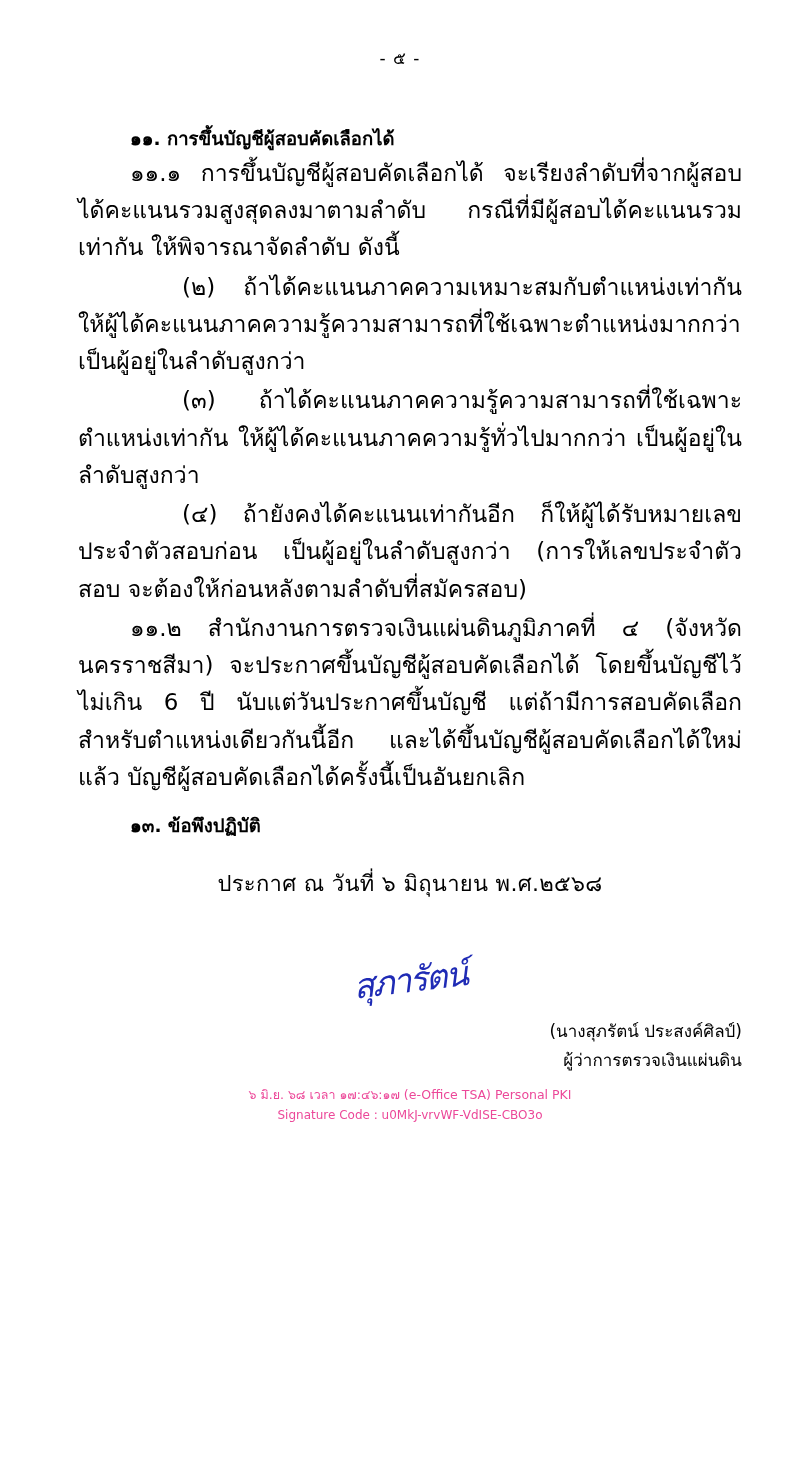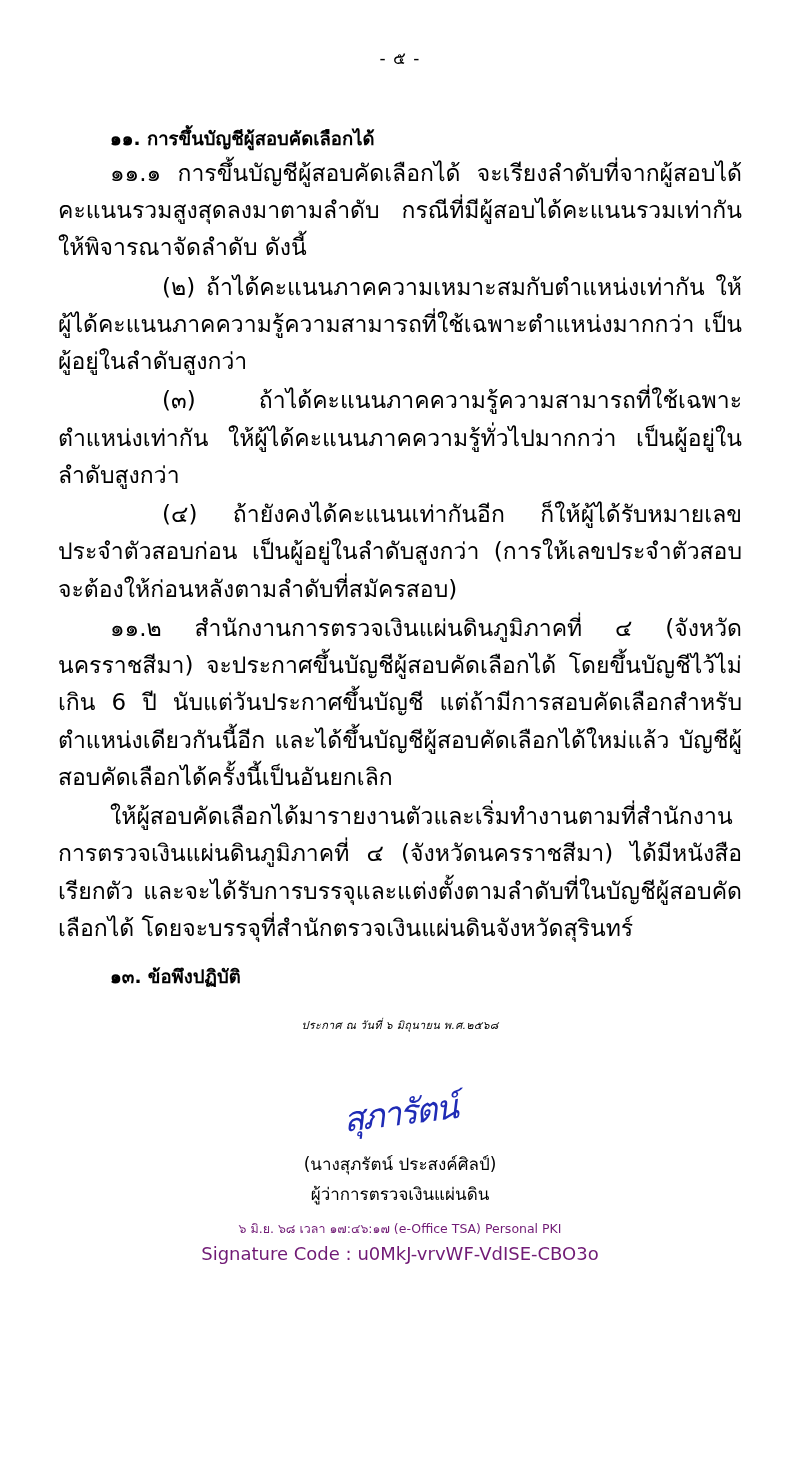--- a/index.html
+++ b/index.html
@@ -29,6 +29,7 @@
   }
   .body-block {
     margin-top: 54px;
+    margin-left: 20px;
   }
   h2.section-heading {
     font-size: 18.5px;

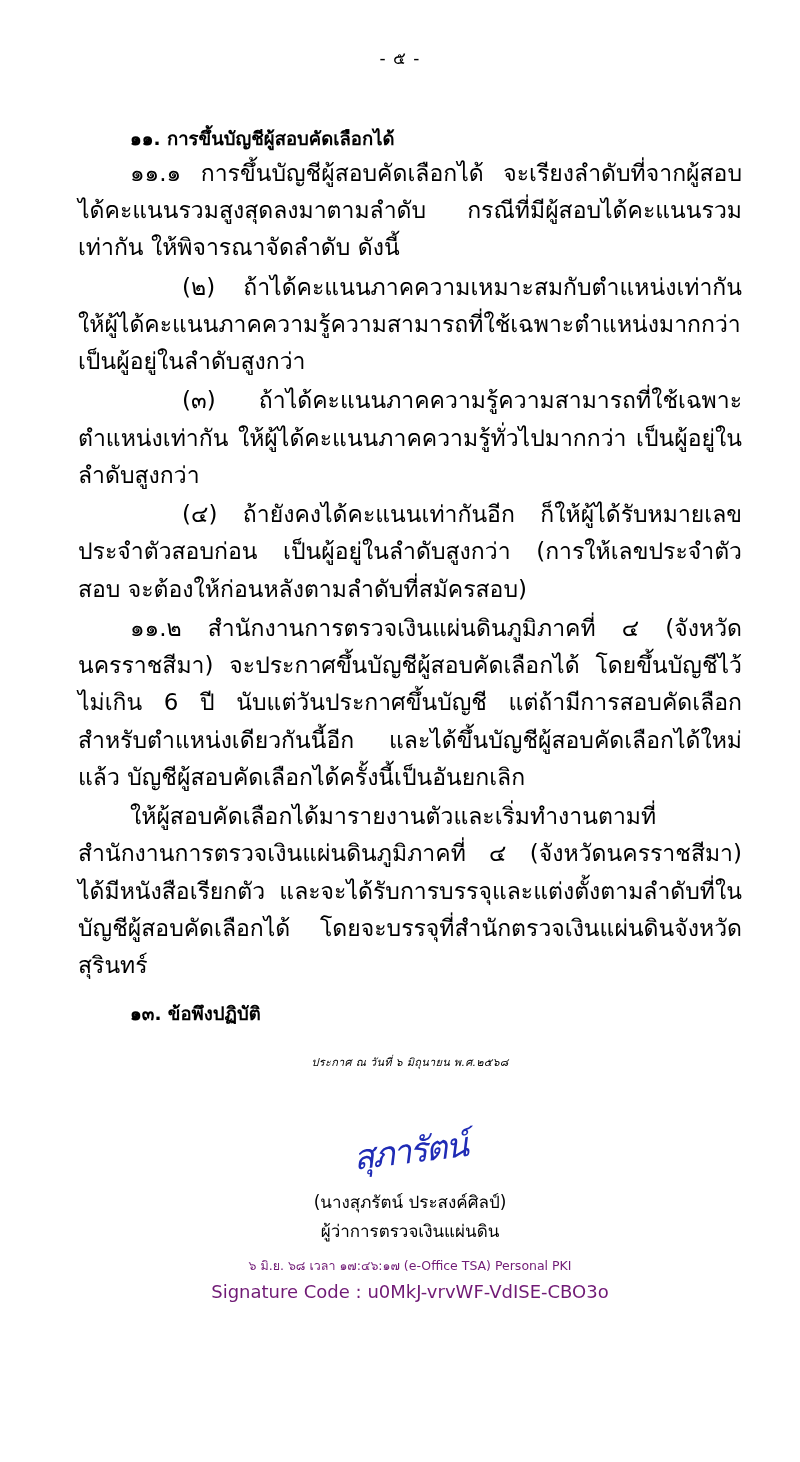--- a/index.html
+++ b/index.html
@@ -108,7 +108,6 @@
     <p class="para indent-deep">(๔)  ถ้ายังคงได้คะแนนเท่ากันอีก  ก็ให้ผู้ได้รับหมายเลขประจำตัวสอบก่อน เป็นผู้อยู่ในลำดับสูงกว่า (การให้เลขประจำตัวสอบ จะต้องให้ก่อนหลังตามลำดับที่สมัครสอบ)</p>
     <p class="para">๑๑.๒  สำนักงานการตรวจเงินแผ่นดินภูมิภาคที่ ๔ (จังหวัดนครราชสีมา) จะประกาศขึ้นบัญชีผู้สอบคัดเลือกได้ โดยขึ้นบัญชีไว้ไม่เกิน  6  ปี  นับแต่วันประกาศขึ้นบัญชี  แต่ถ้ามีการสอบคัดเลือกสำหรับตำแหน่งเดียวกันนี้อีก และได้ขึ้นบัญชีผู้สอบคัดเลือกได้ใหม่แล้ว บัญชีผู้สอบคัดเลือกได้ครั้งนี้เป็นอันยกเลิก</p>
 
-    <p class="para">ให้ผู้สอบคัดเลือกได้มารายงานตัวและเริ่มทำงานตามที่สำนักงานการตรวจเงินแผ่นดินภูมิภาคที่ ๔ (จังหวัดนครราชสีมา) ได้มีหนังสือเรียกตัว  และจะได้รับการบรรจุและแต่งตั้งตามลำดับที่ในบัญชีผู้สอบคัดเลือกได้ โดยจะบรรจุที่สำนักตรวจเงินแผ่นดินจังหวัดสุรินทร์</p>
 
     <h2 class="section-heading tight">๑๓. ข้อพึงปฏิบัติ</h2>
 

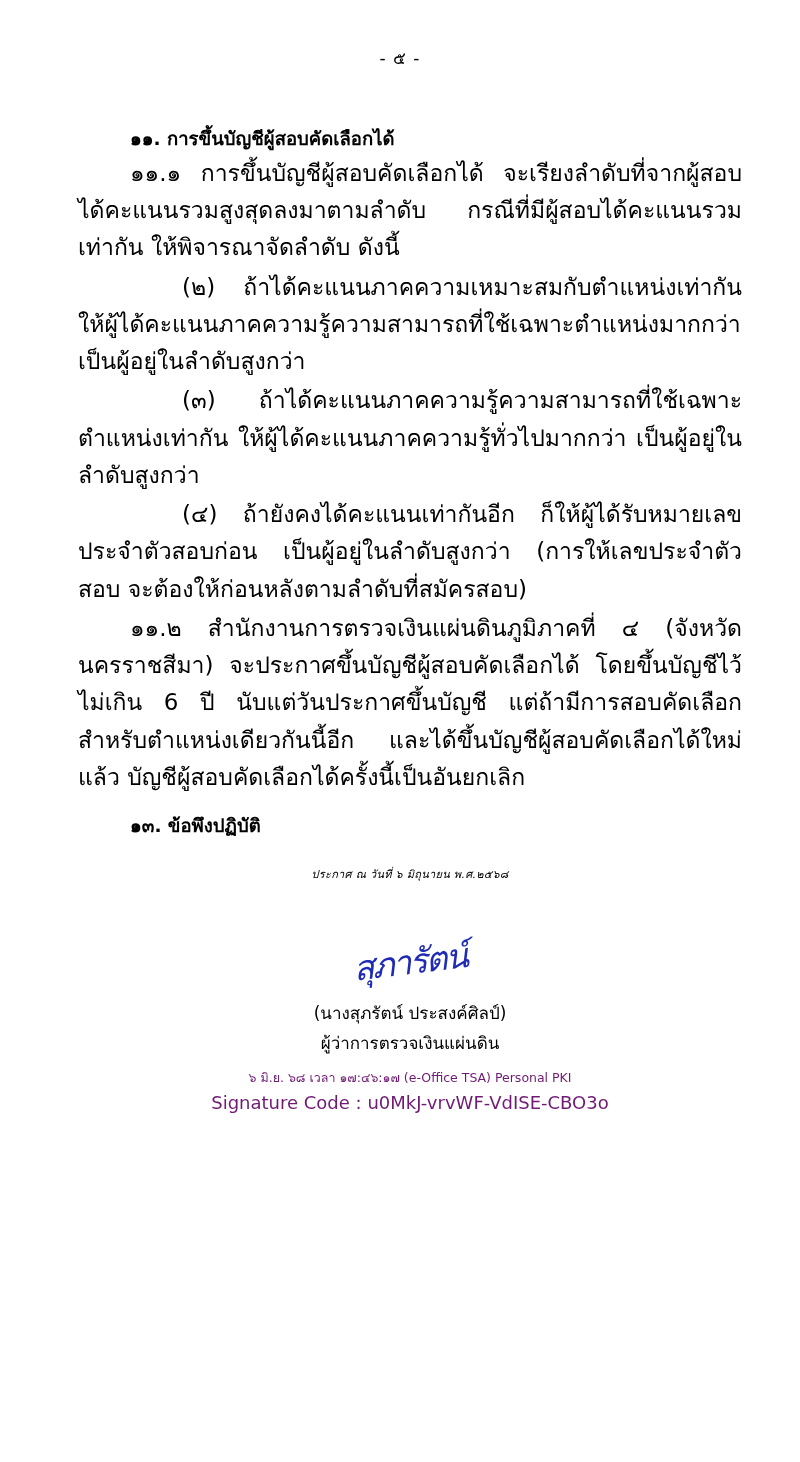--- a/index.html
+++ b/index.html
@@ -55,11 +55,10 @@
   }
   .closing {
     margin-top: 26px;
-    font-size: 11px;
+    font-size: 22px;
     text-align: center;
     line-height: 1.6;
     letter-spacing: 0.3px;
-    font-style: italic;
   }
   .signature-area {
     margin-top: 52px;

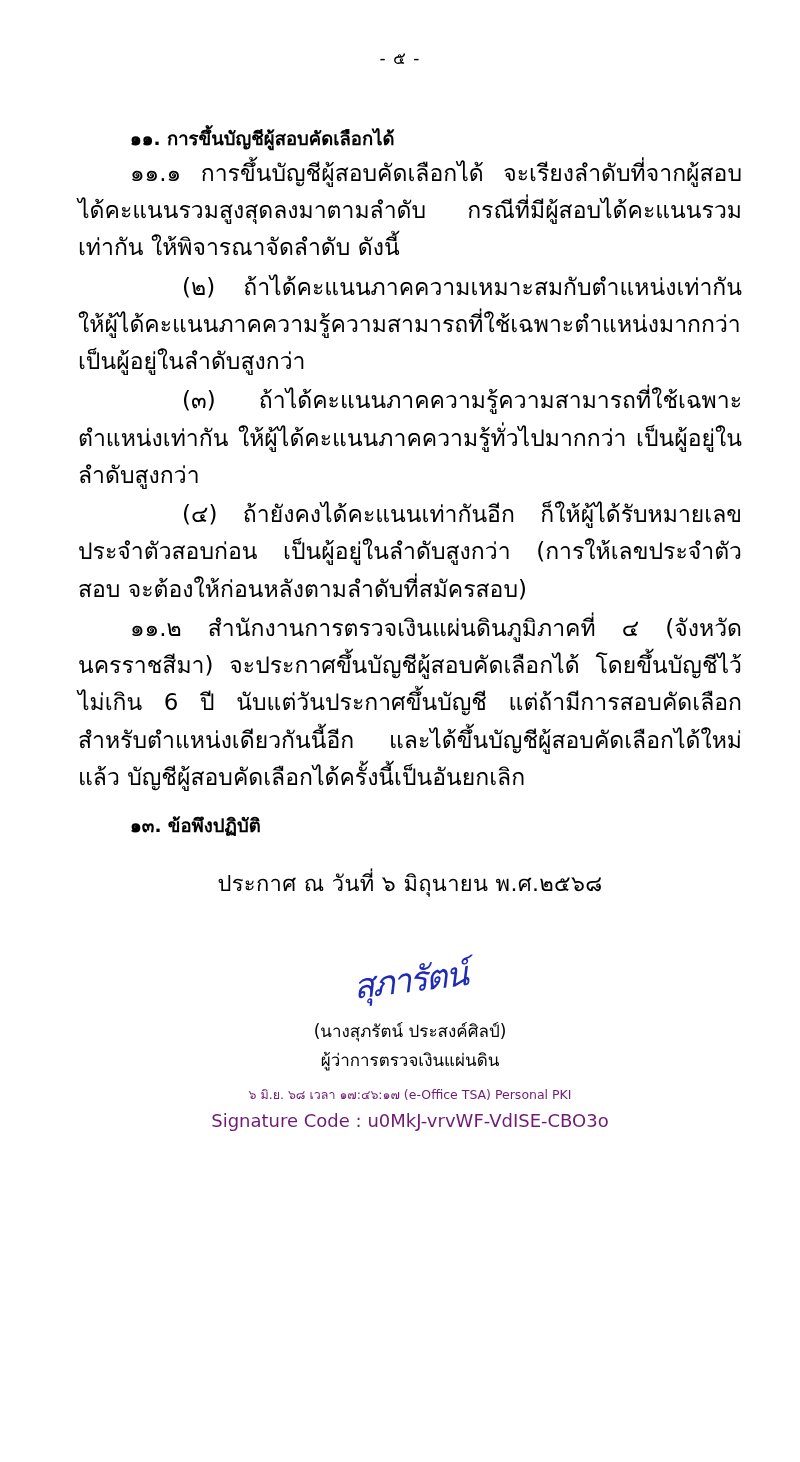--- a/index.html
+++ b/index.html
@@ -76,7 +76,7 @@
     letter-spacing: -2px;
   }
   .signer-lines {
-    text-align: center;
+    text-align: right;
     font-size: 17px;
     line-height: 1.72;
   }

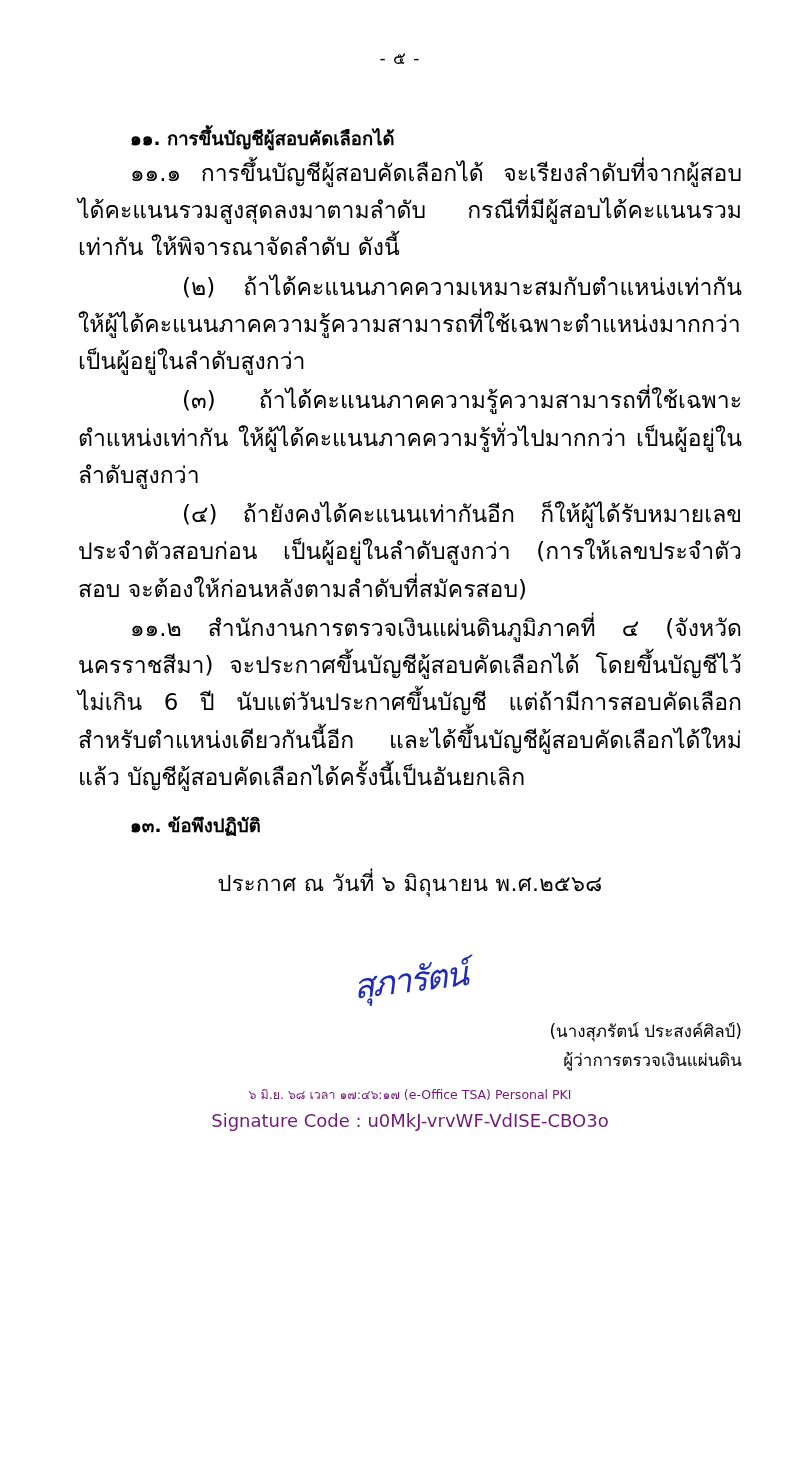--- a/index.html
+++ b/index.html
@@ -85,7 +85,7 @@
     margin-top: 10px;
     font-size: 12.5px;
     line-height: 1.65;
-    color: #701a75;
+    color: #ec4899;
   }
   .pki-lines .code {
     font-size: 18px;

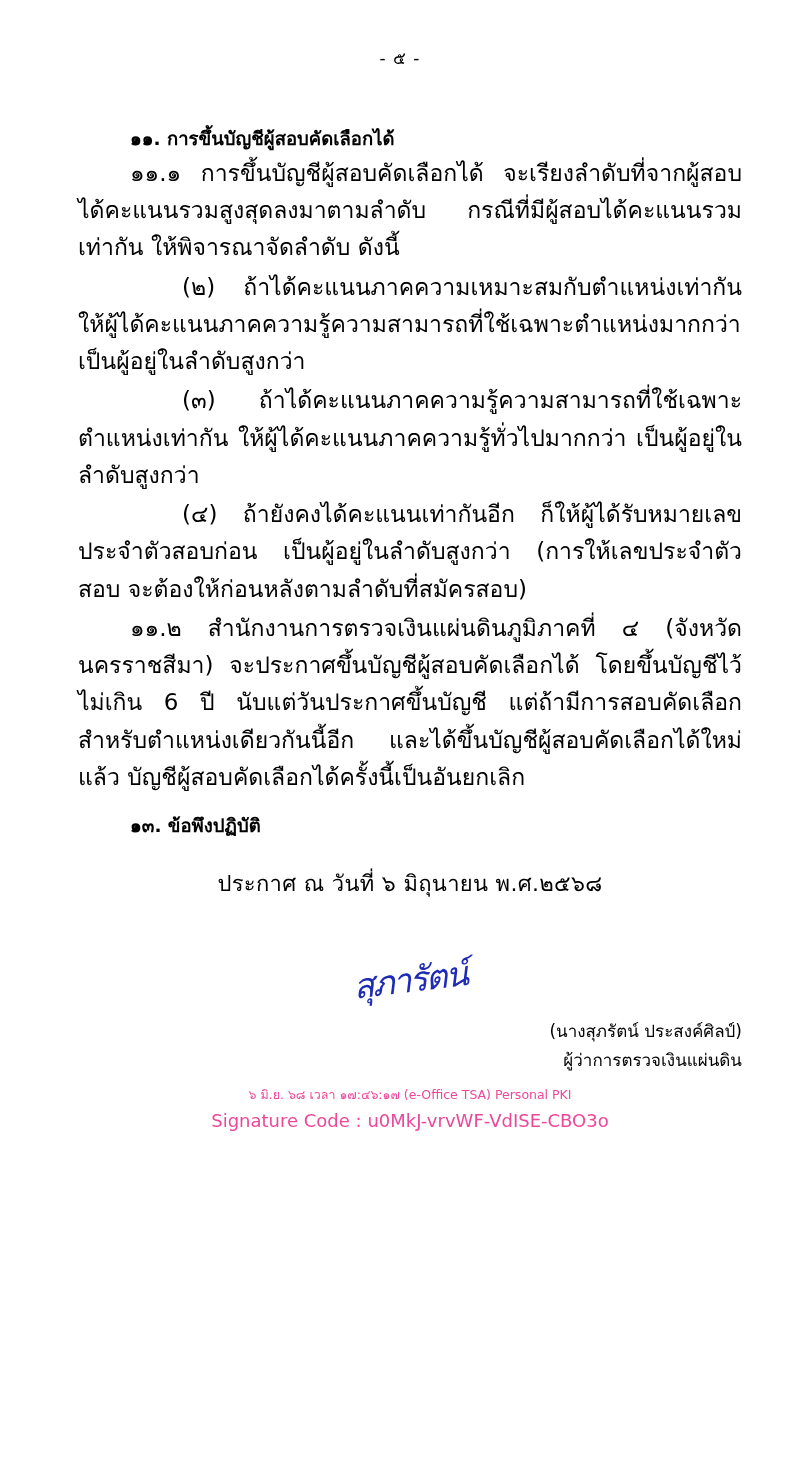--- a/index.html
+++ b/index.html
@@ -88,7 +88,7 @@
     color: #ec4899;
   }
   .pki-lines .code {
-    font-size: 18px;
+    font-size: 12px;
   }
 </style>
 </head>

